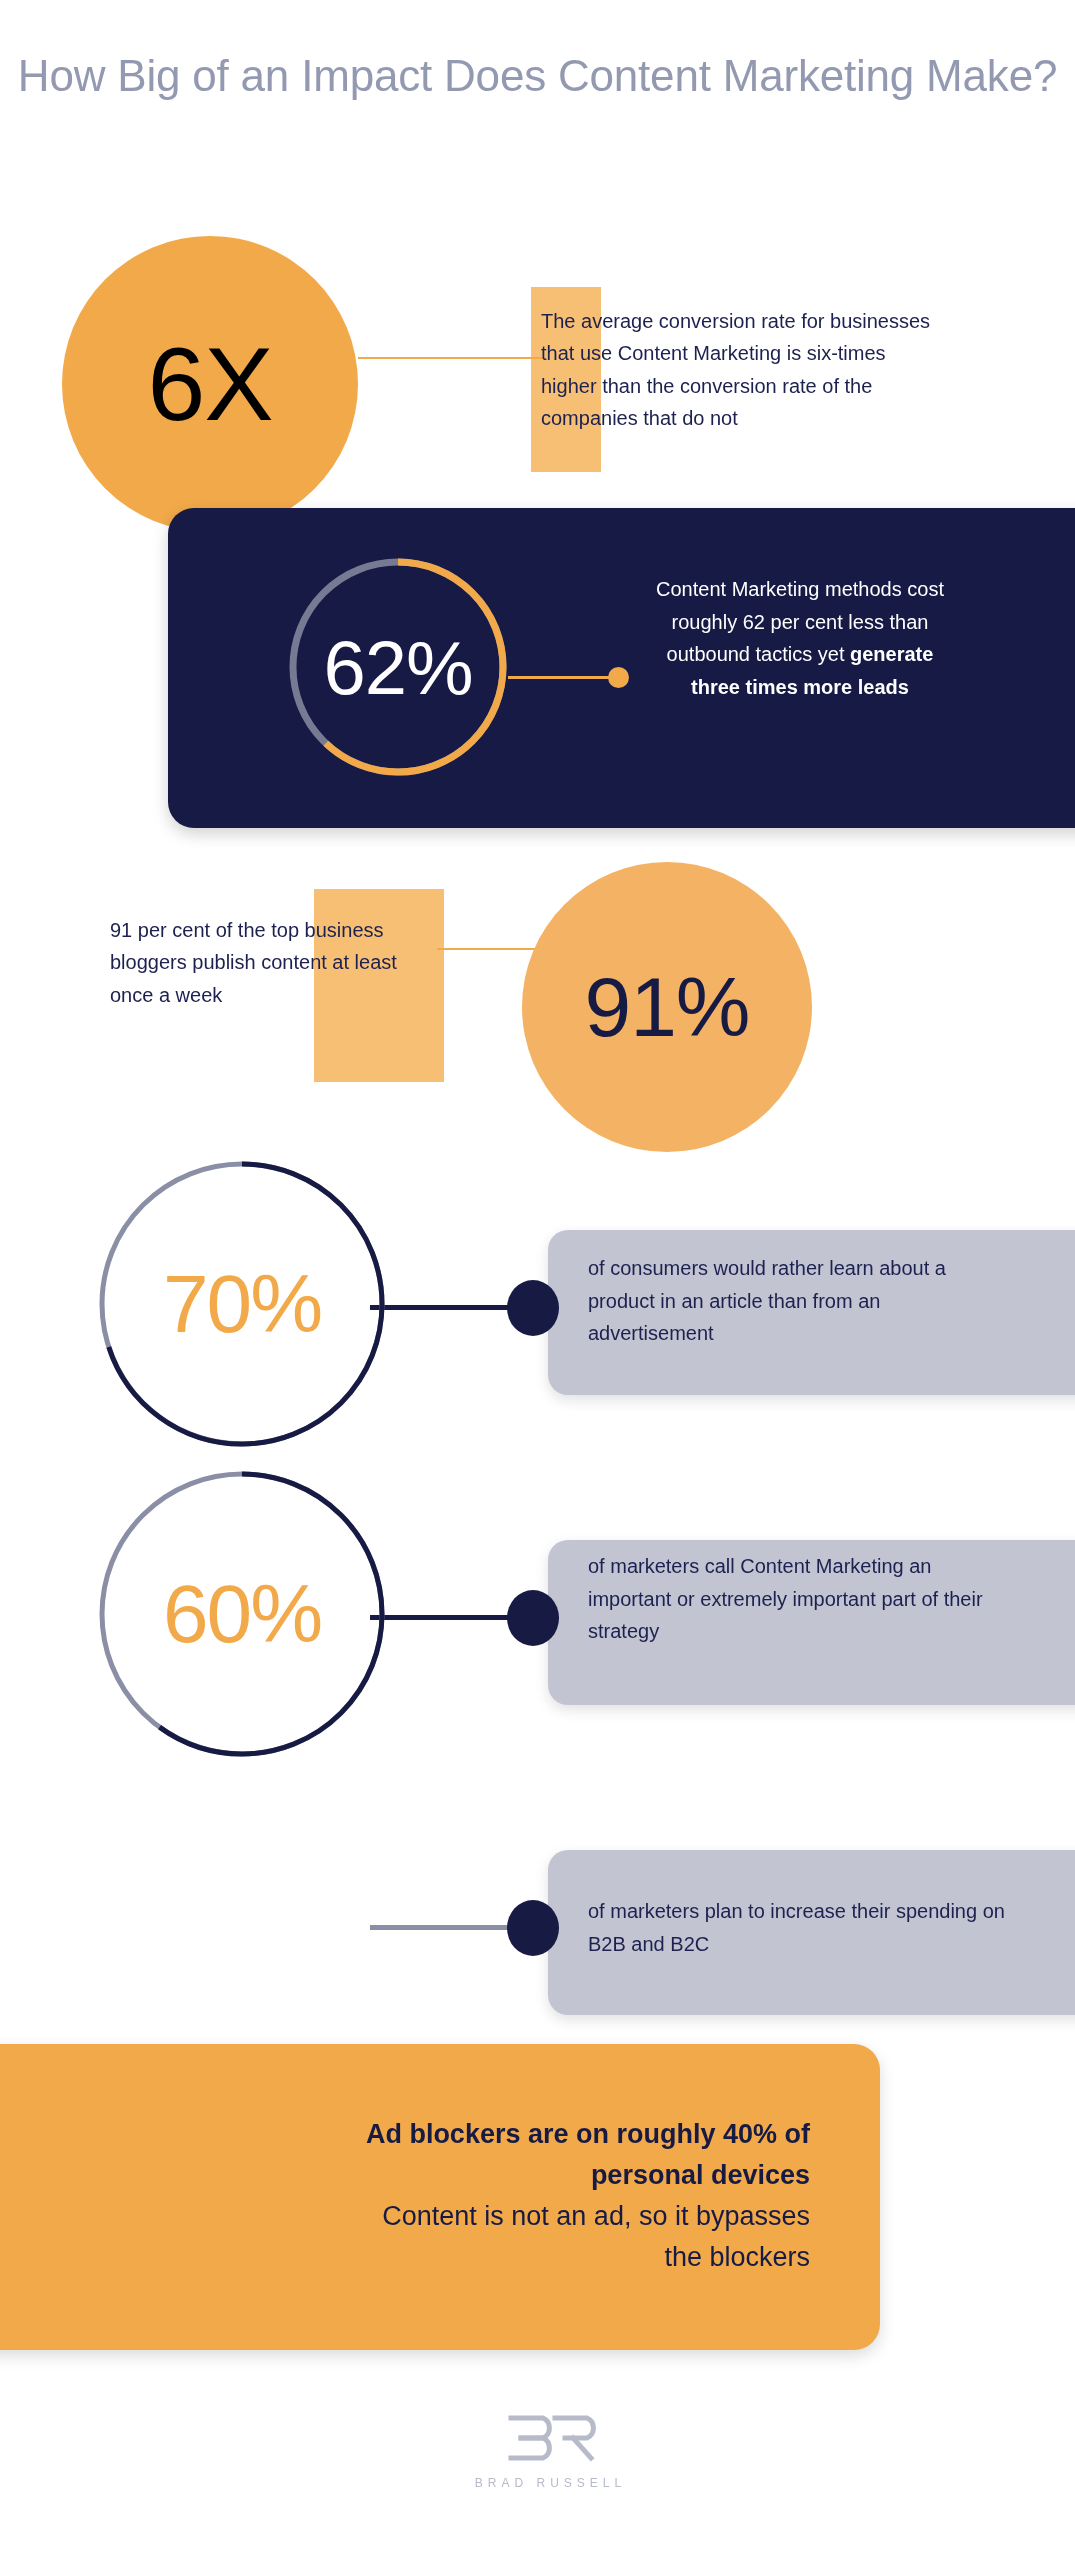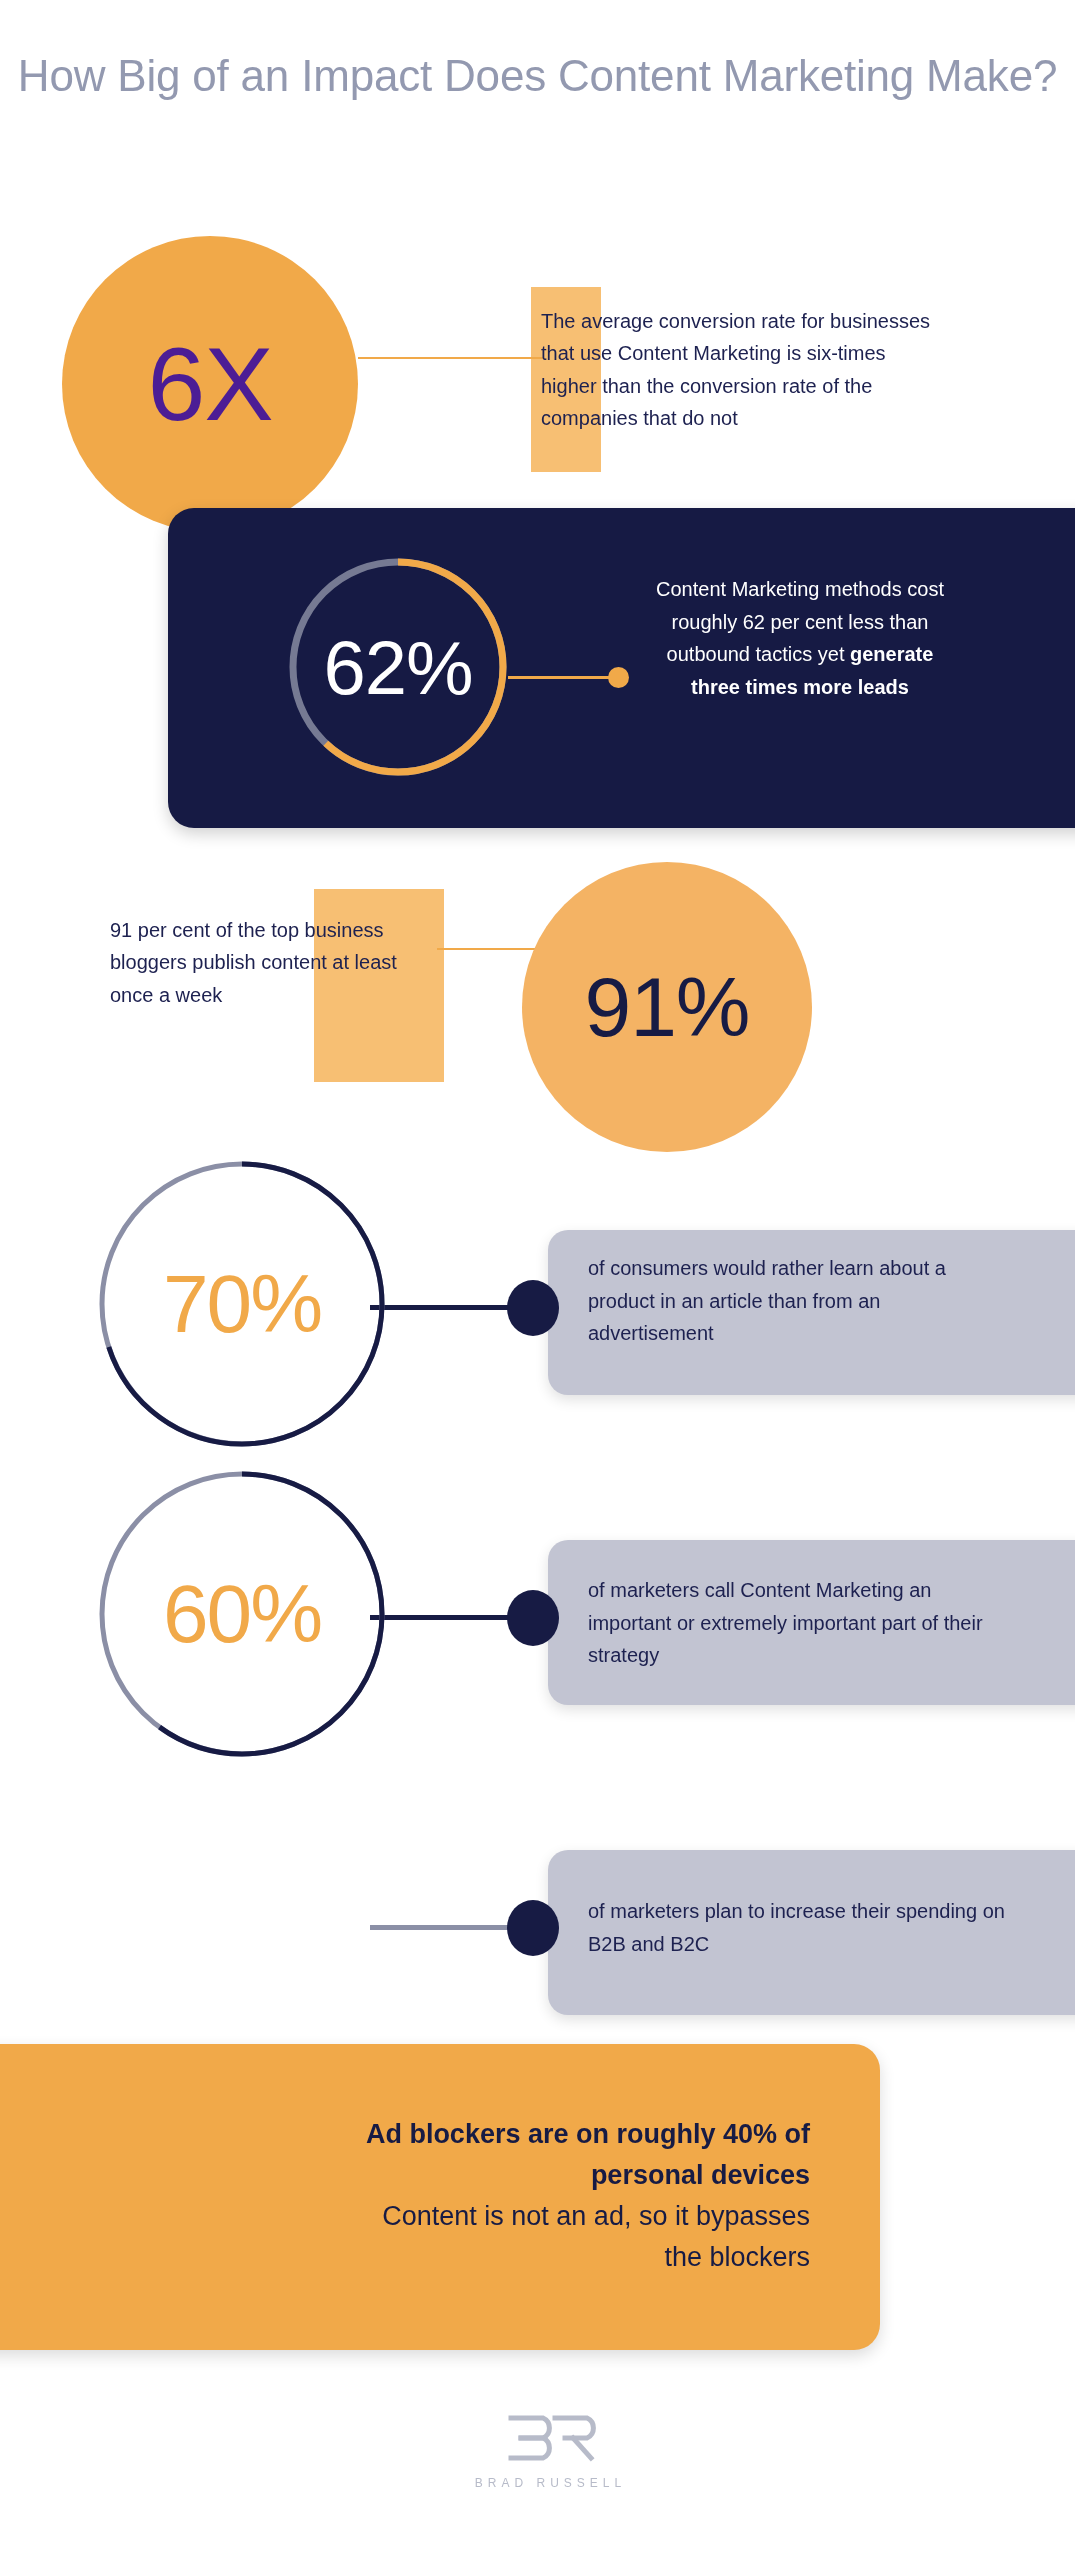--- a/index.html
+++ b/index.html
@@ -43,7 +43,7 @@
   }
   .circle-6x .num {
     font-size: 104px;
-    color: #4c1d95;
+    color: #000000;
     font-weight: 400;
     letter-spacing: -1px;
     line-height: 1;

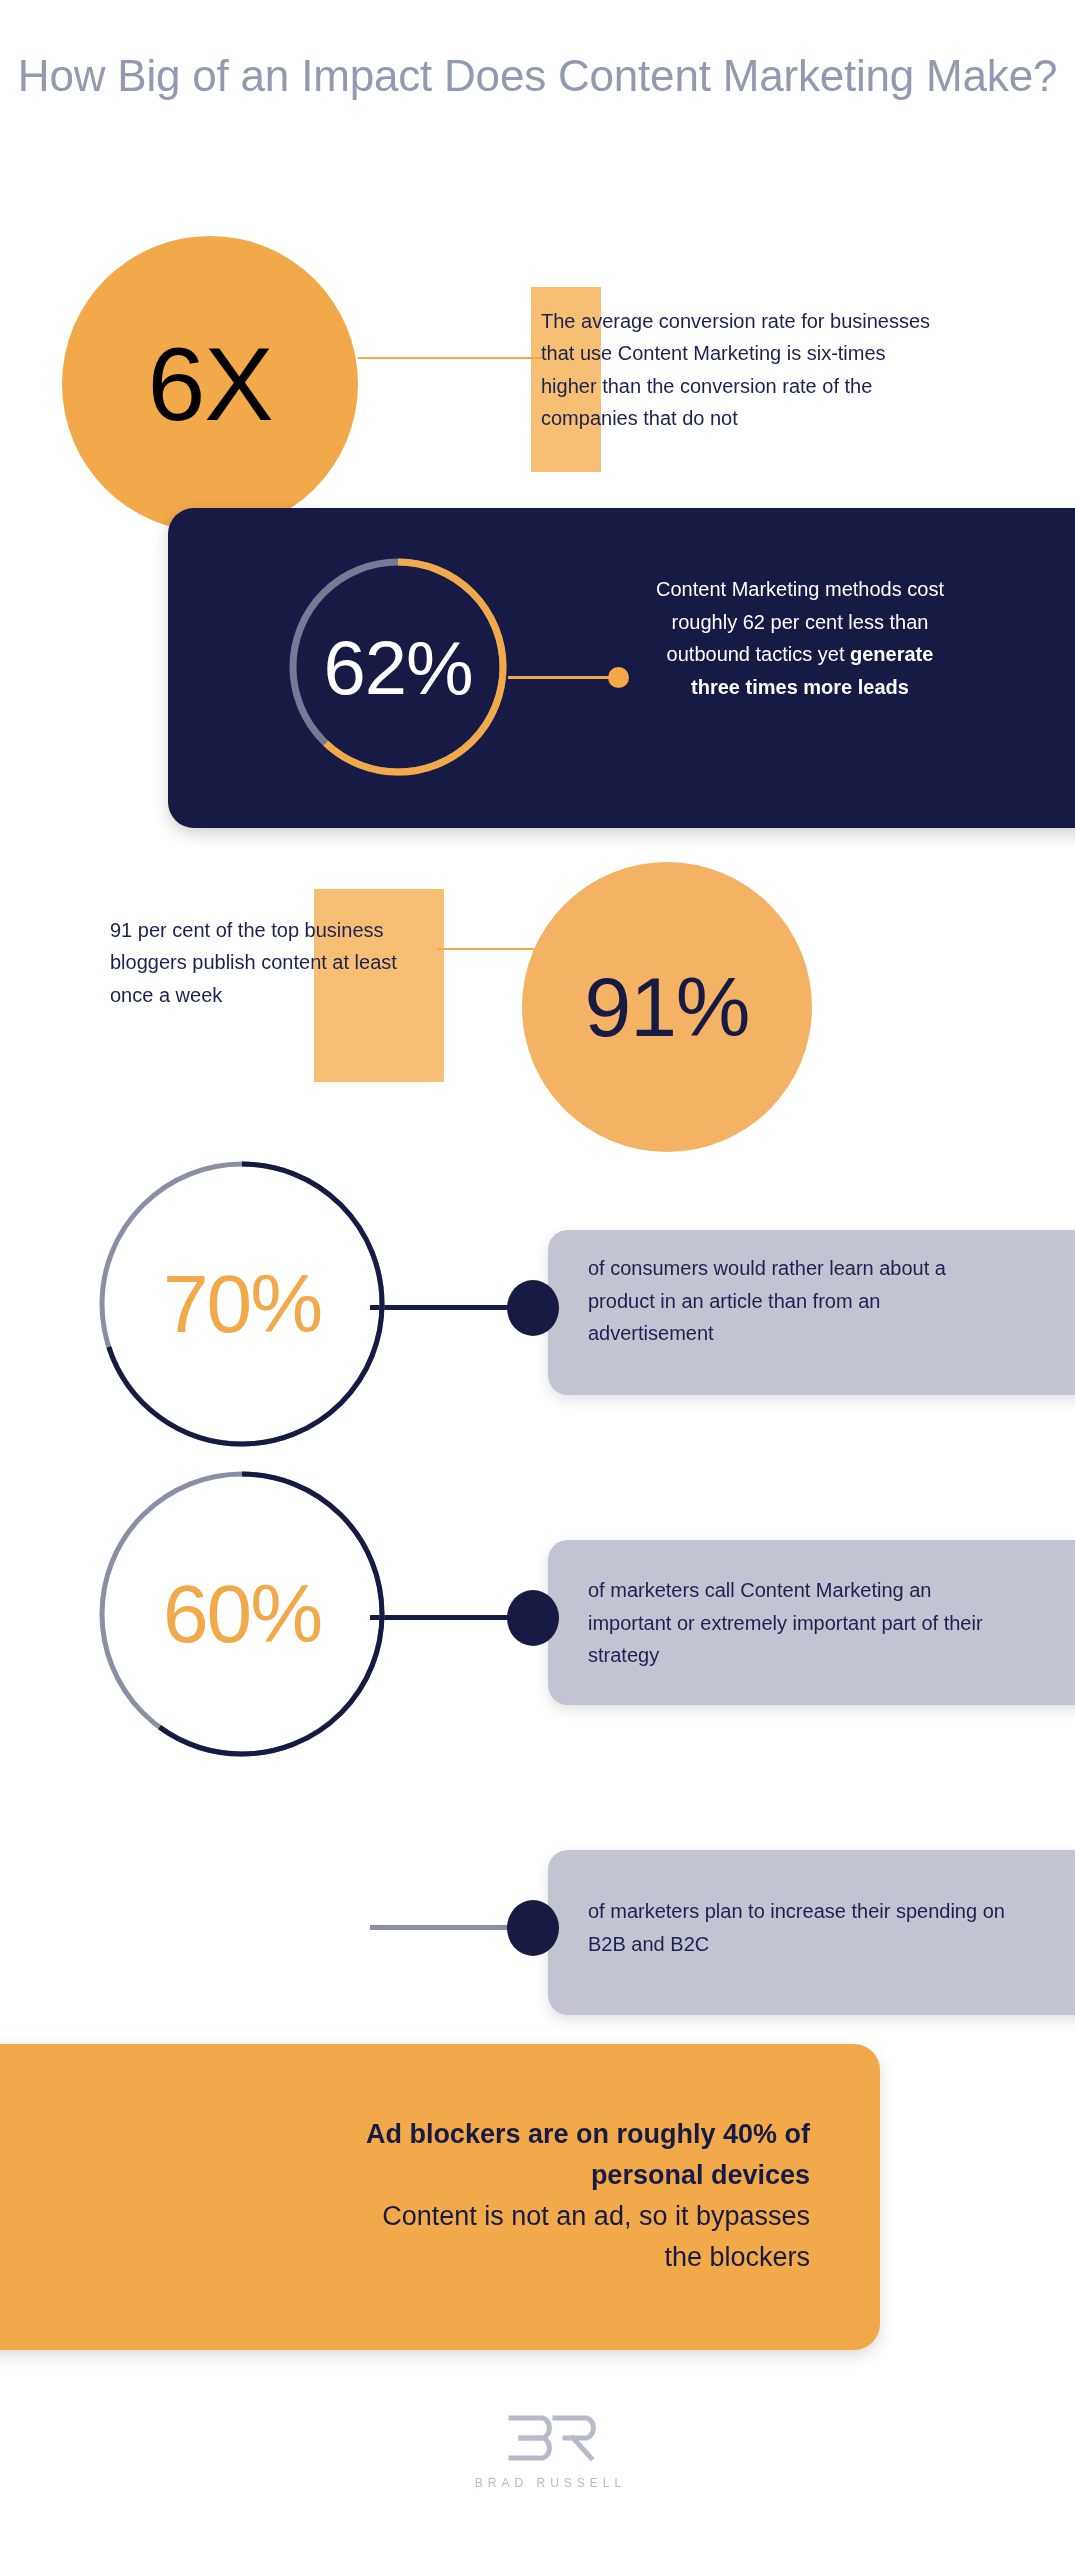--- a/index.html
+++ b/index.html
@@ -304,7 +304,7 @@
       </svg>
       <span class="label">60%</span>
     </div>
-    <div class="infotext" style="top:104px;">of marketers call Content Marketing an important or extremely important part of their strategy</div>
+    <div class="infotext" style="top:80px;">of marketers call Content Marketing an important or extremely important part of their strategy</div>
   </div>
 
   <div class="row" style="top:1780px;height:300px;">

